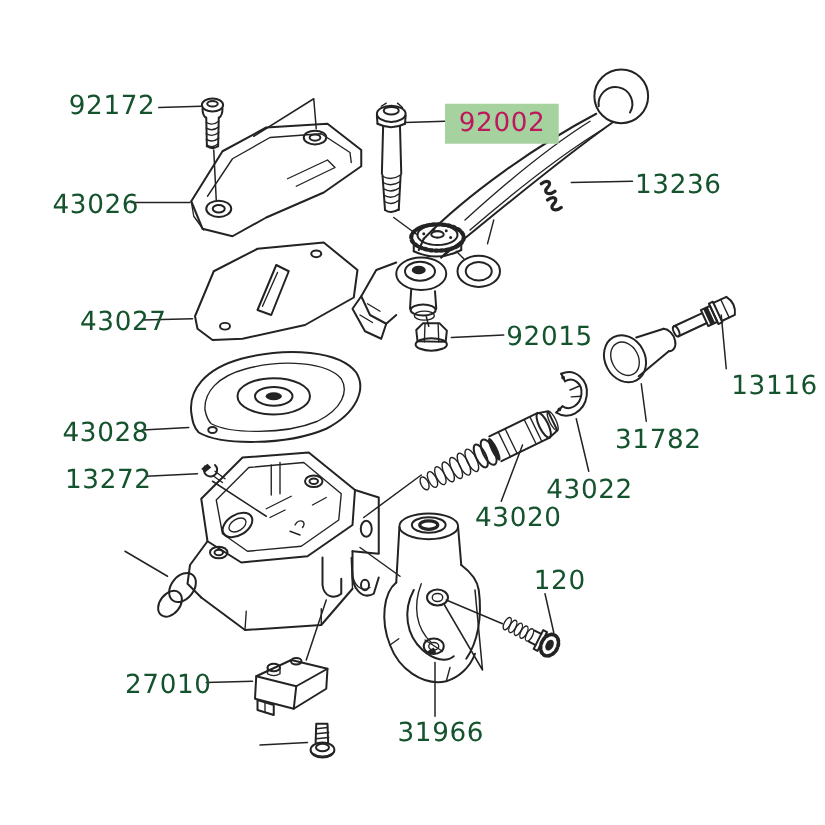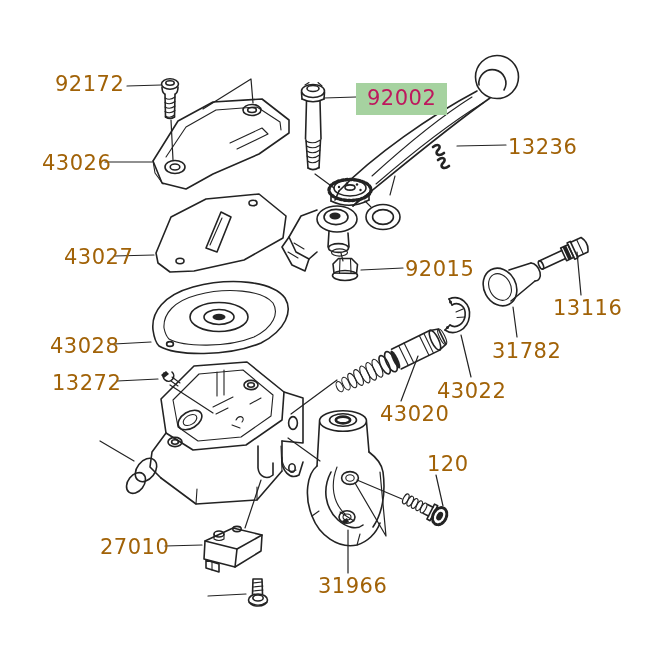--- a/index.html
+++ b/index.html
@@ -14,7 +14,7 @@
   .dk2{stroke-width:2.6;}
   .th{stroke-width:3.4;stroke-dasharray:2.1 2.1;}
   .th2{stroke-width:3;stroke-dasharray:2 1.7;}
-  .lbl{position:absolute;font-size:21px;color:#a16207;letter-spacing:.5px;
+  .lbl{position:absolute;font-size:21px;color:#14532d;letter-spacing:.5px;
        line-height:1;white-space:nowrap;}
   .lbl.hl{background:#a6d2a0;color:#be185d;padding:5px 11px 6px;}
 </style>

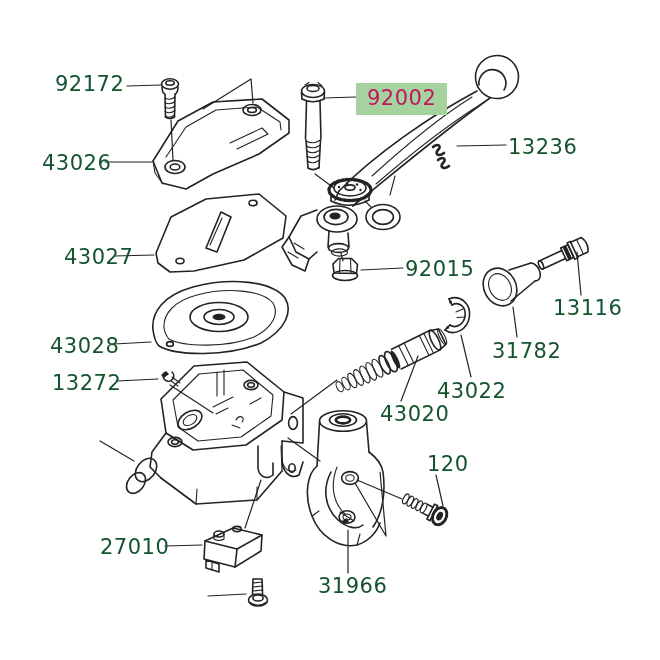--- a/index.html
+++ b/index.html
@@ -282,7 +282,7 @@
 <div class="lbl hl" style="left:356px;top:83px">92002</div>
 <div class="lbl" style="left:508px;top:137px">13236</div>
 <div class="lbl" style="left:405px;top:259px">92015</div>
-<div class="lbl" style="left:553px;top:298px">13116</div>
+<div class="lbl" style="left:585px;top:298px">13116</div>
 <div class="lbl" style="left:492px;top:341px">31782</div>
 <div class="lbl" style="left:437px;top:381px">43022</div>
 <div class="lbl" style="left:380px;top:404px">43020</div>

